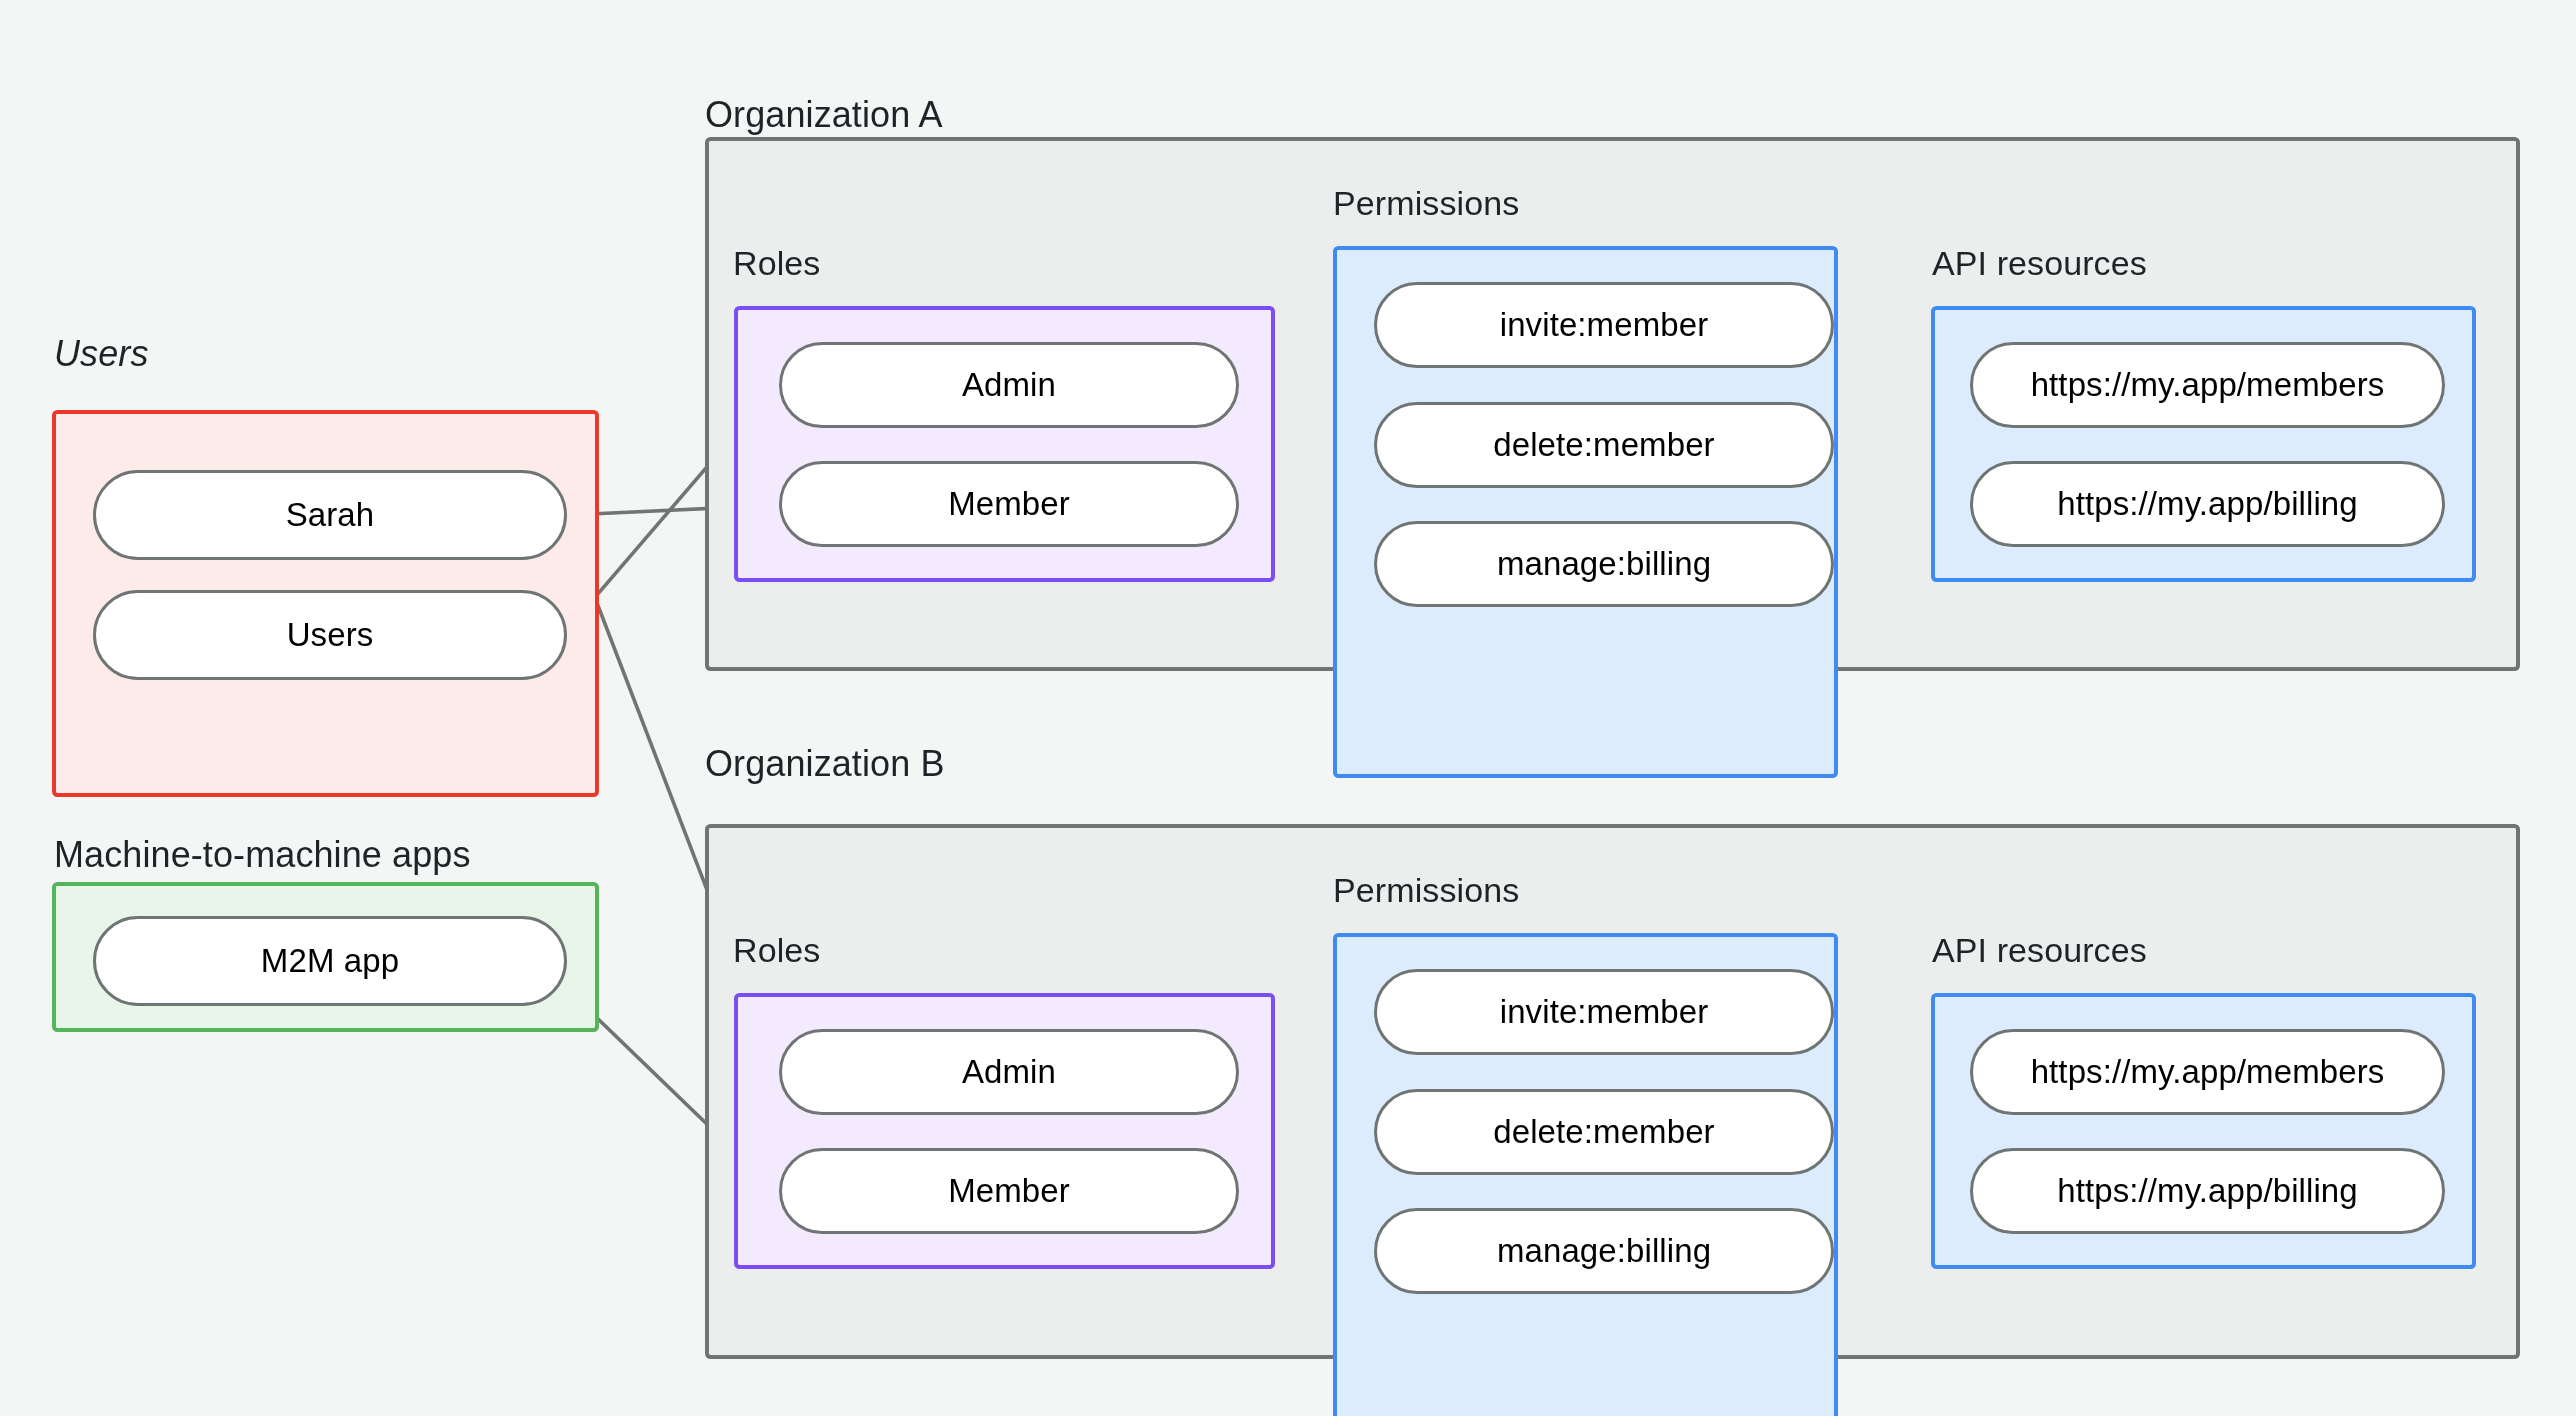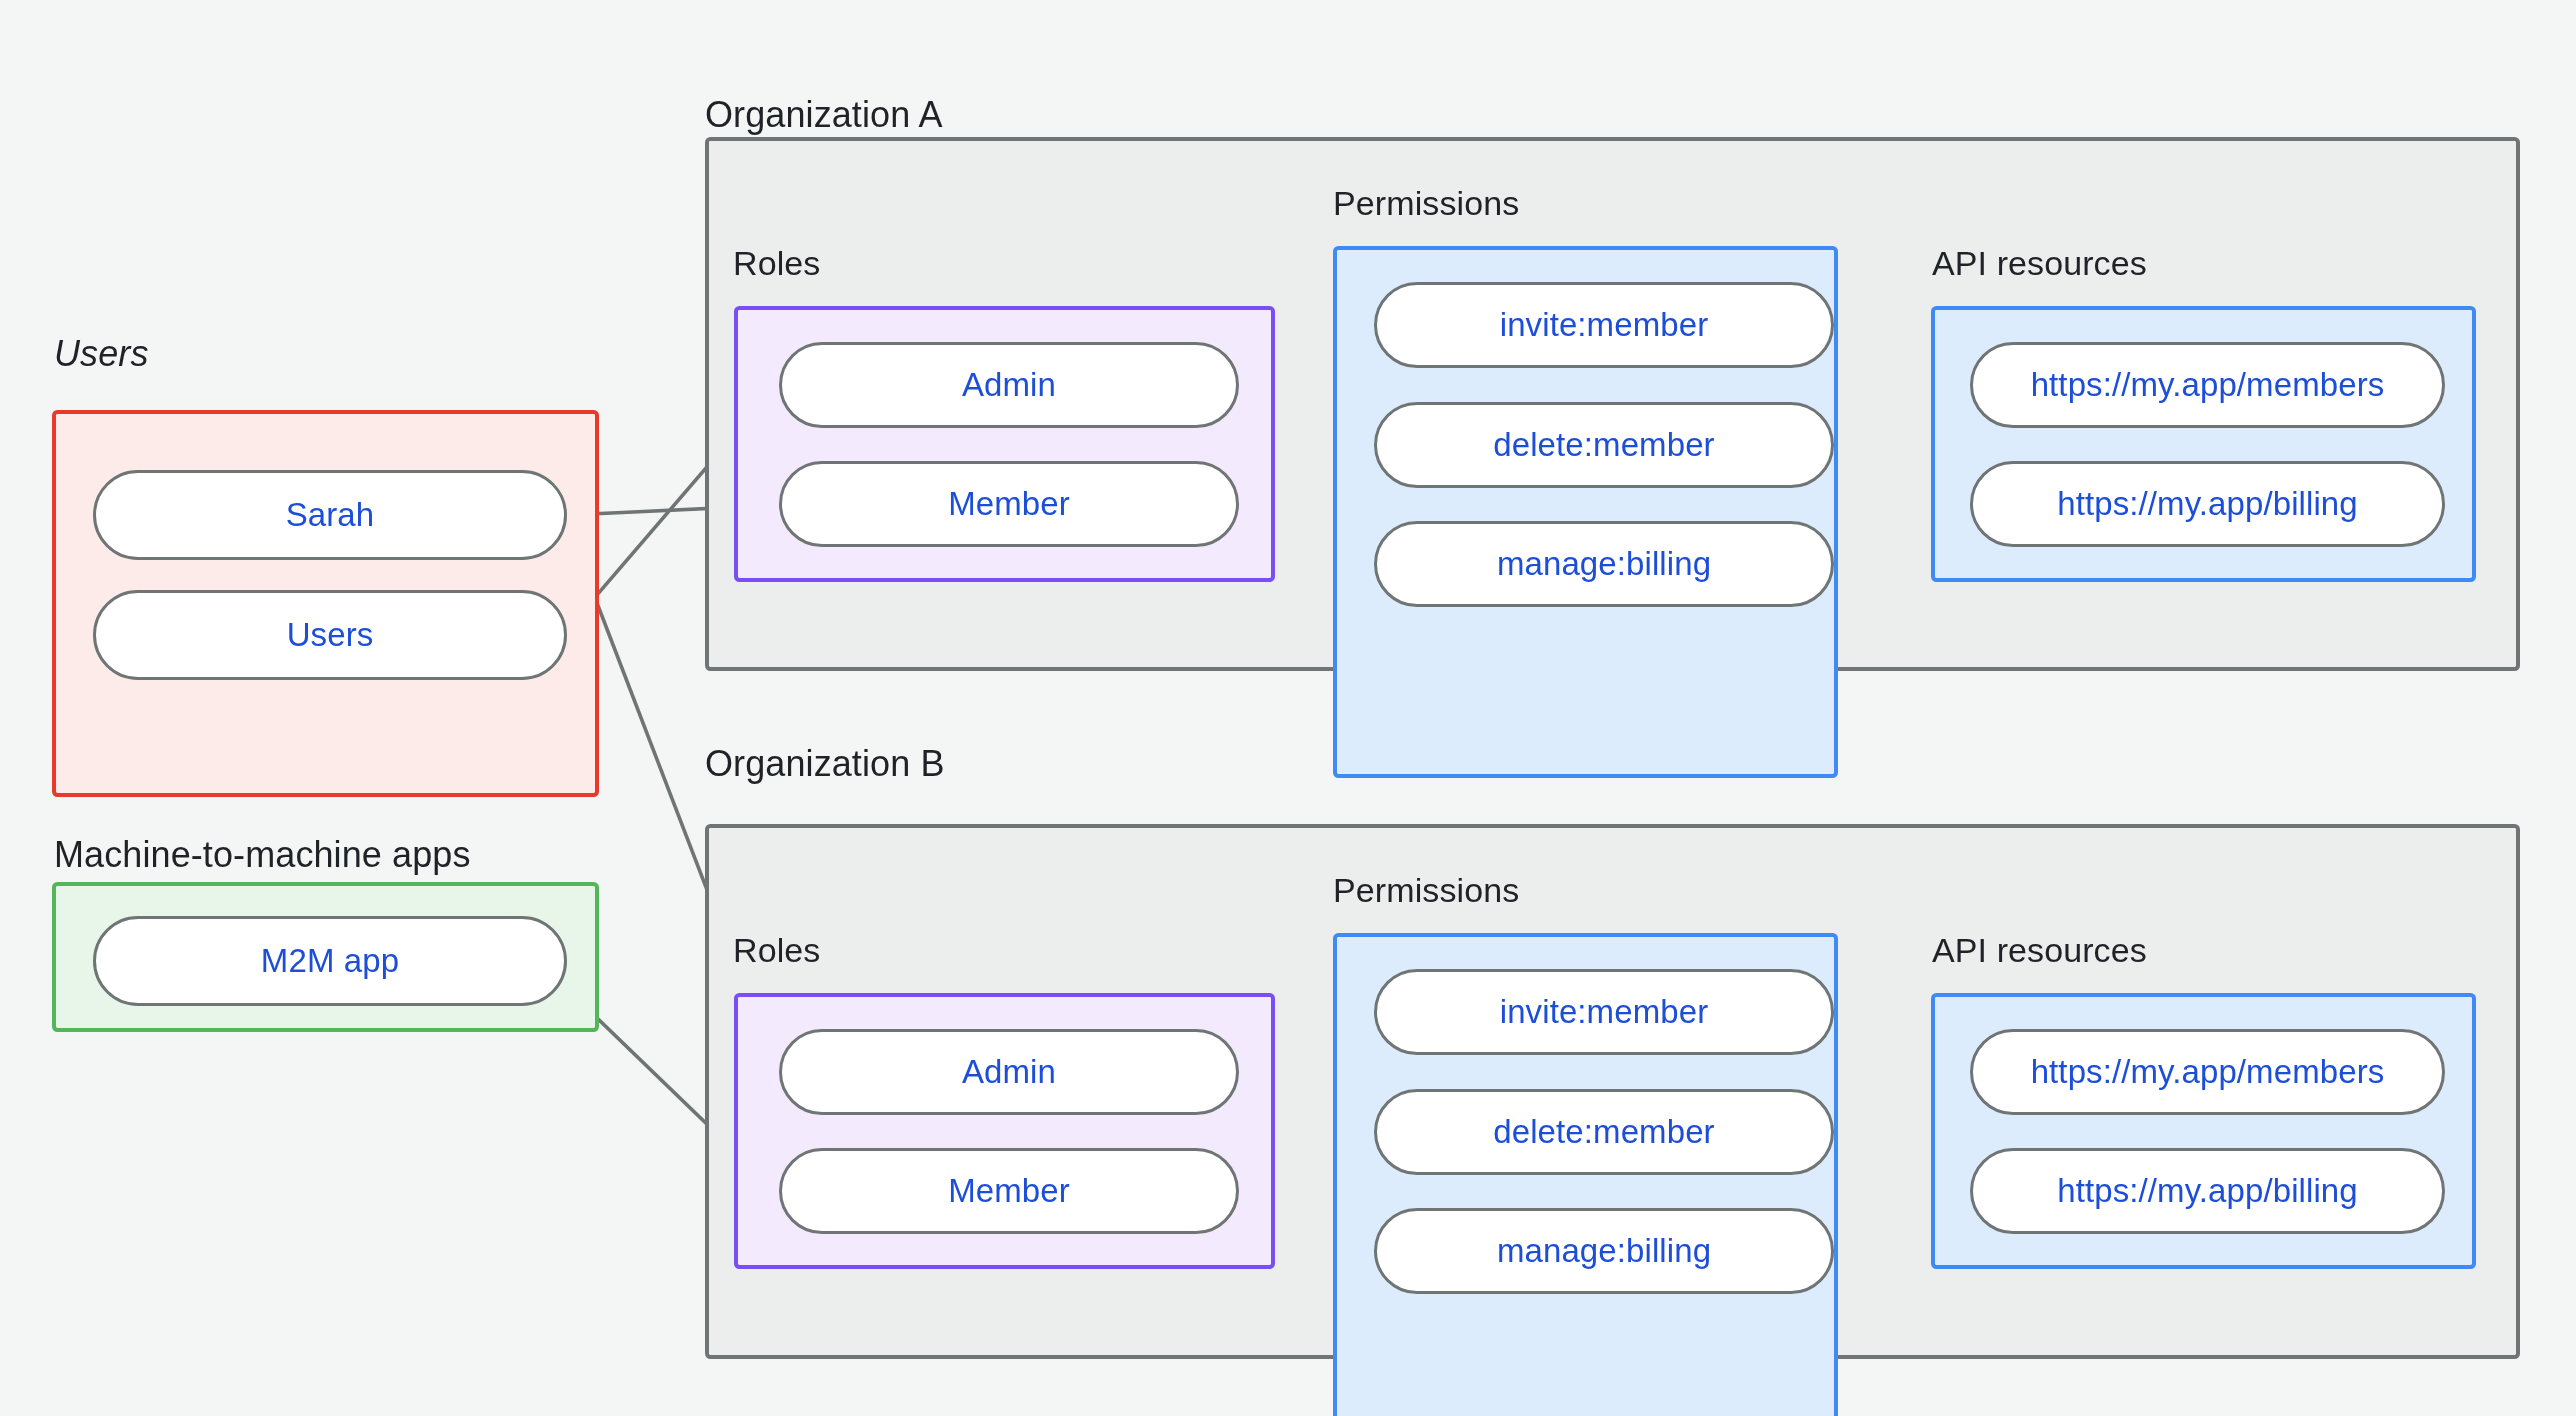--- a/index.html
+++ b/index.html
@@ -60,7 +60,7 @@
     display: flex;
     align-items: center;
     justify-content: center;
-    color: #1d4ed8;
+    color: #000000;
     font-size: 33px;
     white-space: nowrap;
     letter-spacing: 0.1px;

